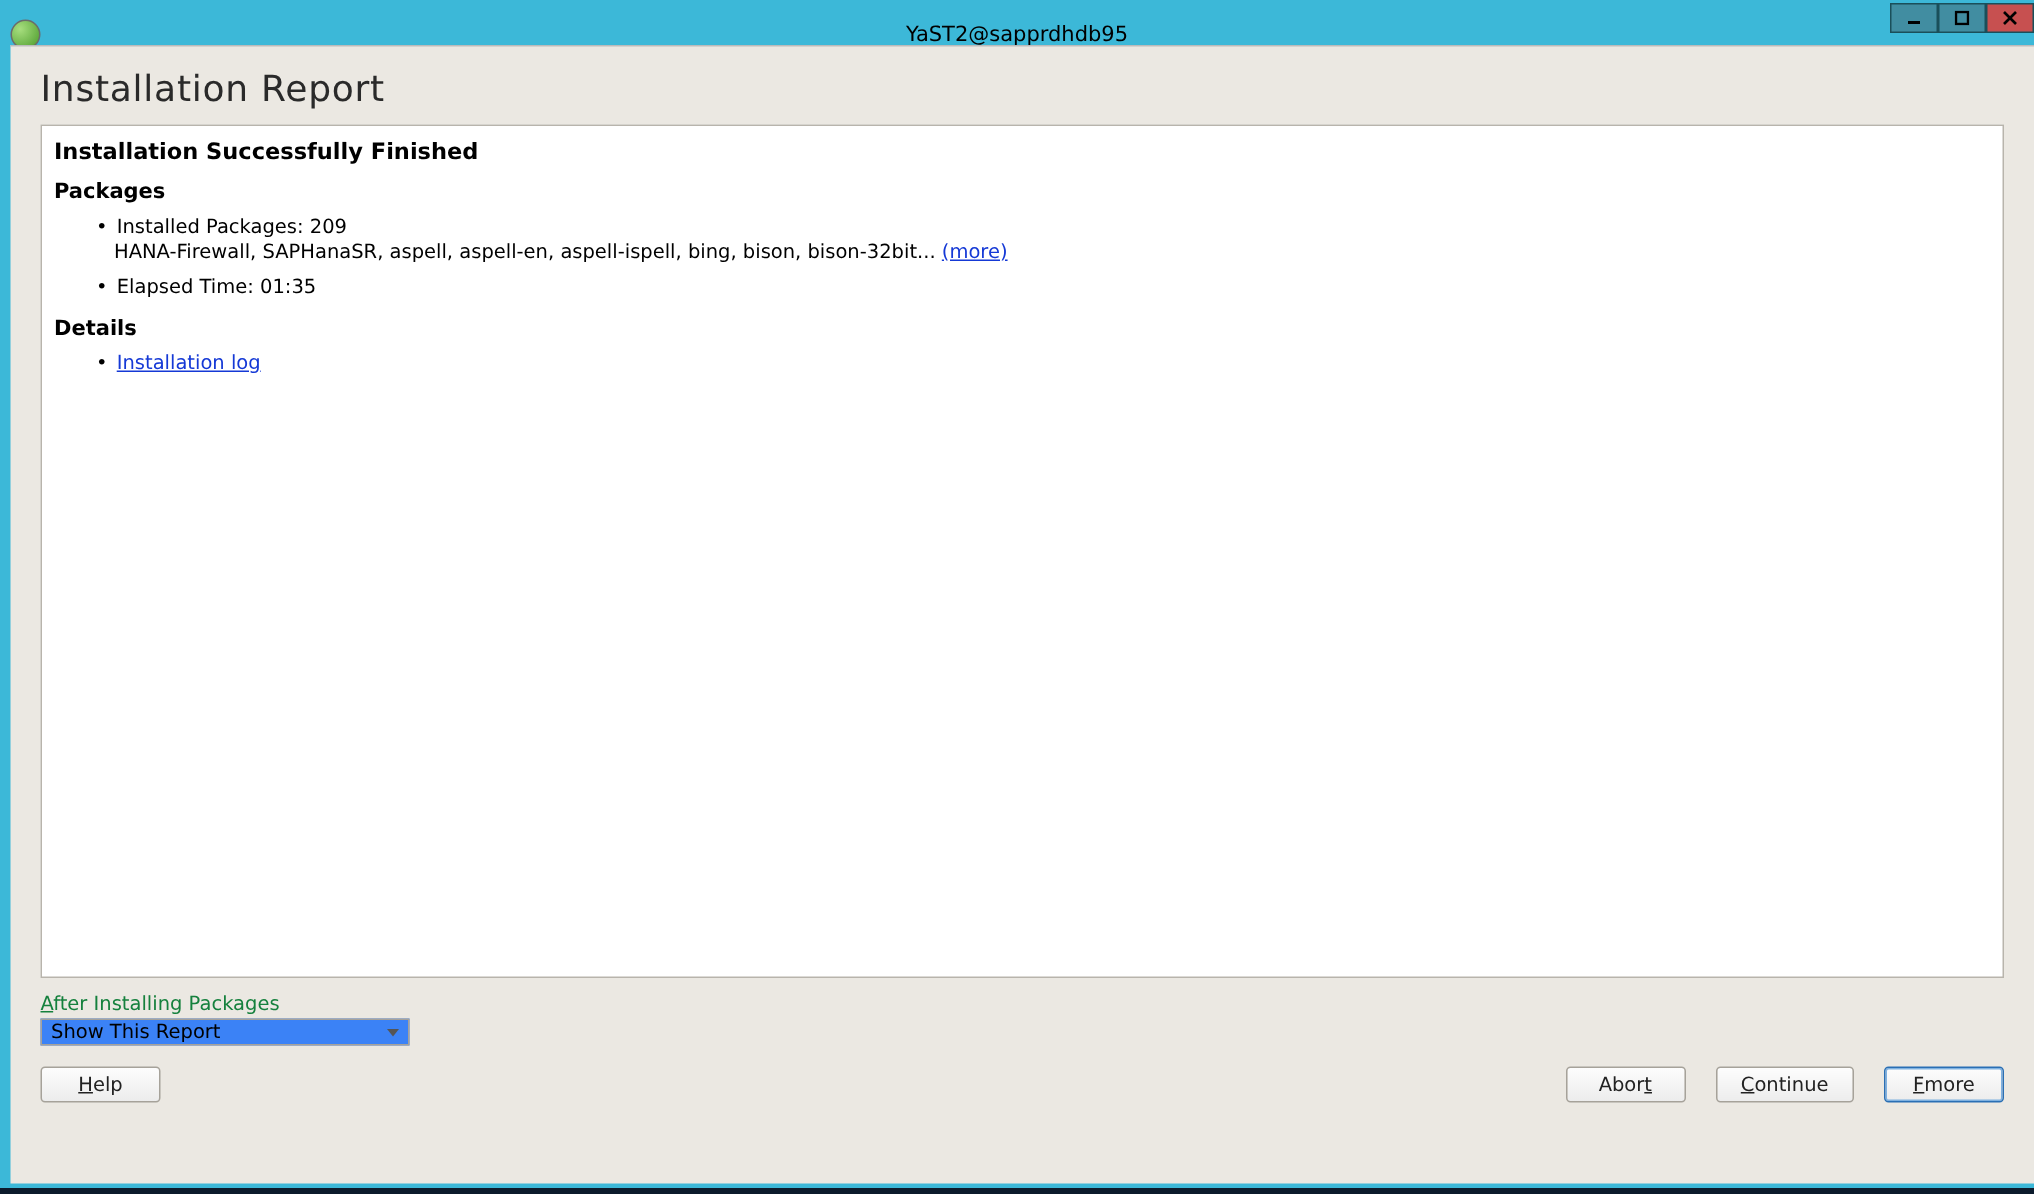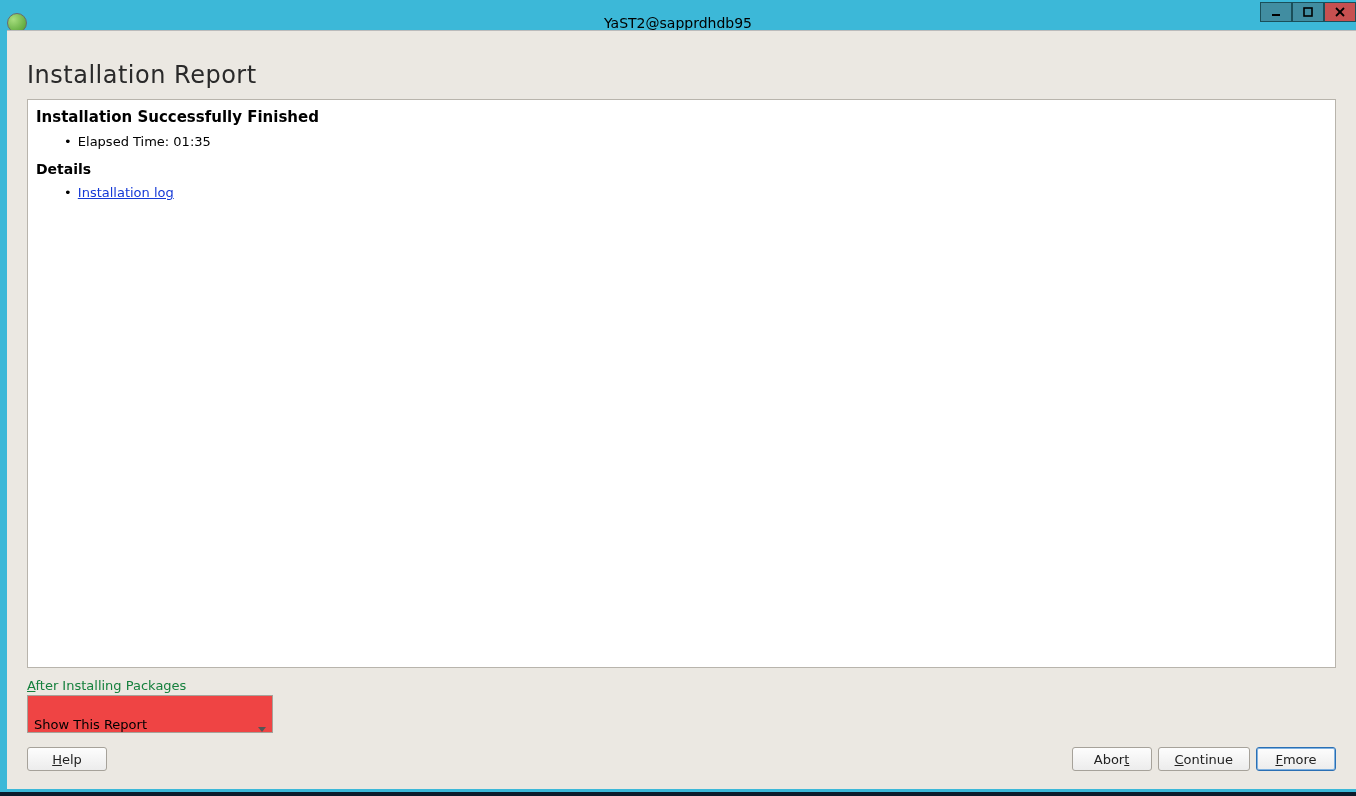--- a/index.html
+++ b/index.html
@@ -55,7 +55,7 @@
     top: 30px; left: 7px; right: 0; bottom: 7px;
     background: #ebe8e2;
     border-top: 1px solid #bbb;
-    padding: 30px 20px 10px 20px;
+    padding: 14px 20px 10px 20px;
   }
 
   .page-title {

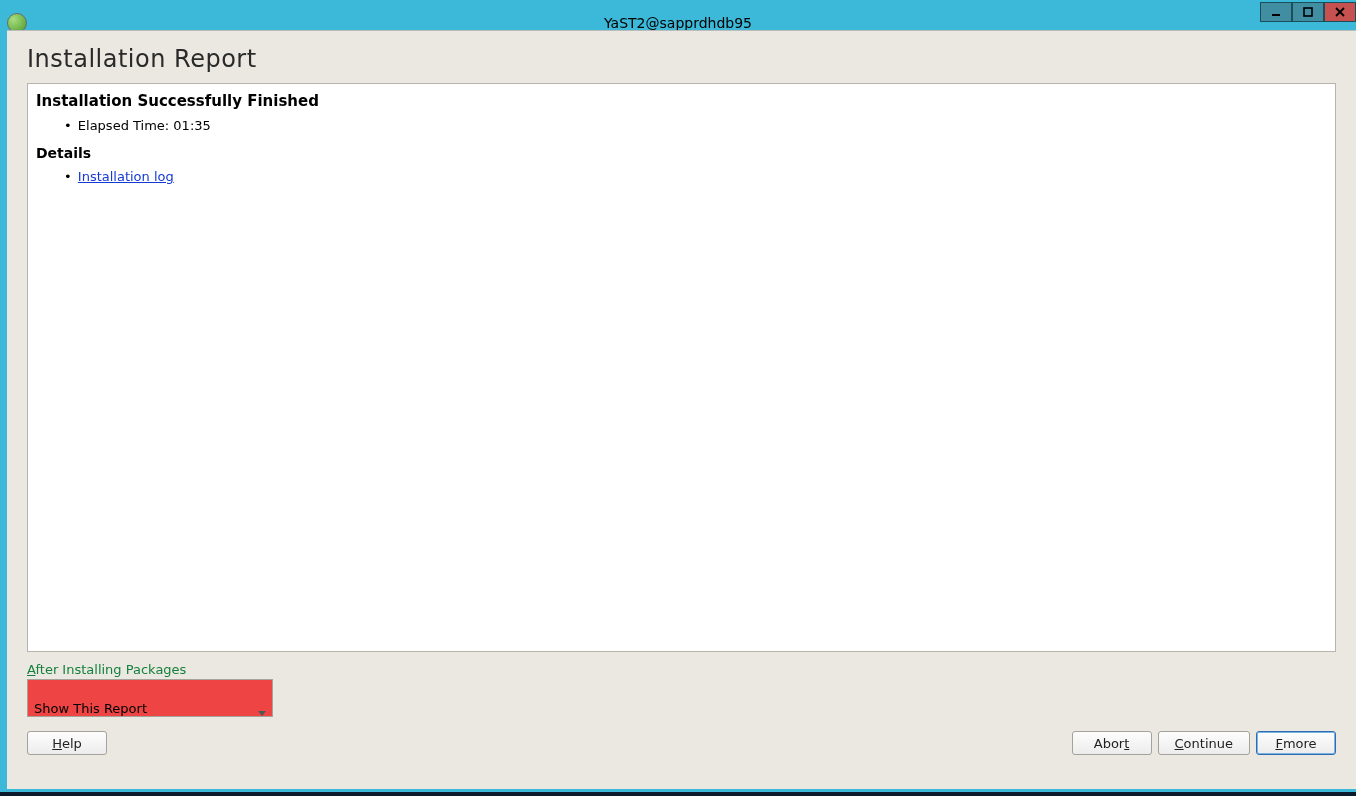--- a/index.html
+++ b/index.html
@@ -206,6 +206,7 @@
   <div class="report-box">
     <h3>Installation Successfully Finished</h3>
 
+    <h4>Packages</h4>
 
     <ul>
       <li>Elapsed Time: 01:35</li>

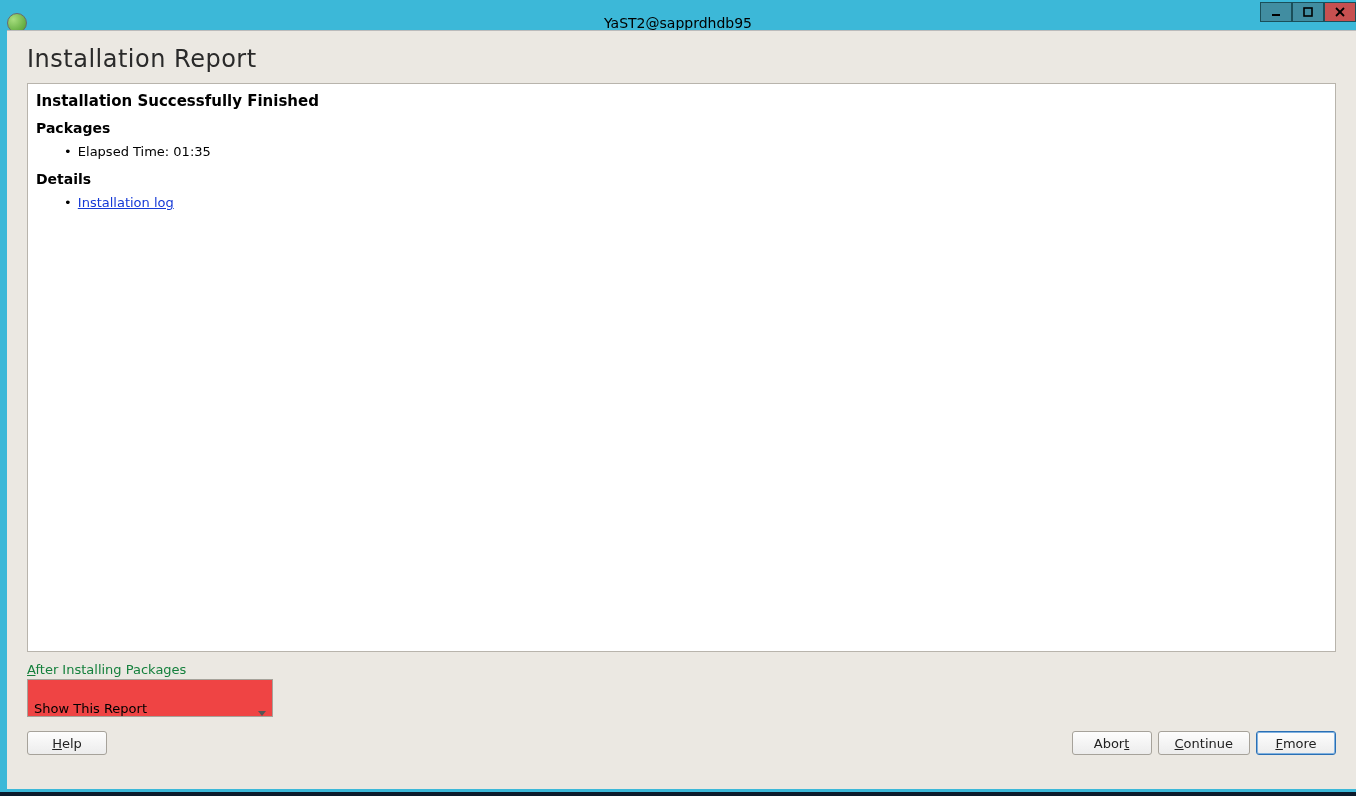--- a/index.html
+++ b/index.html
@@ -207,6 +207,12 @@
     <h3>Installation Successfully Finished</h3>
 
     <h4>Packages</h4>
+    <ul>
+      <li>
+        <span>Installed Packages: 209</span><br>
+        <span class="pkg-list"><span>HANA-Firewall, SAPHanaSR, aspell, aspell-en, aspell-ispell, bing, bison, bison-32bit... </span><span class="link">(more)</span></span>
+      </li>
+    </ul>
 
     <ul>
       <li>Elapsed Time: 01:35</li>

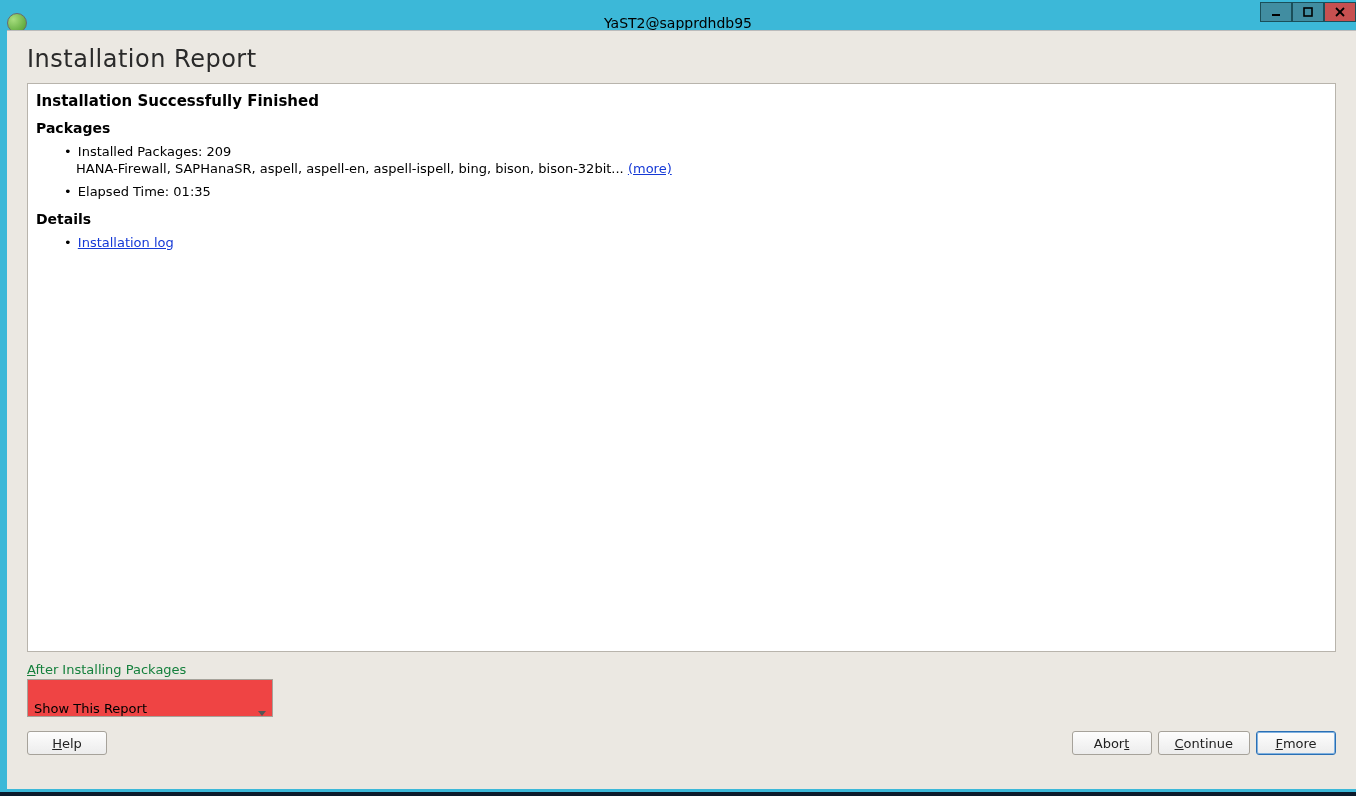--- a/index.html
+++ b/index.html
@@ -121,11 +121,11 @@
   .dropdown {
     margin-top: 2px;
     width: 246px;
-    height: 38px;
-    background: #ef4444;
+    height: 18px;
+    background: #3b82f6;
     border: 1px solid #a6a29a;
     display: flex;
-    align-items: flex-end;
+    align-items: center;
     justify-content: space-between;
     padding: 0 6px;
     font-size: 13px;

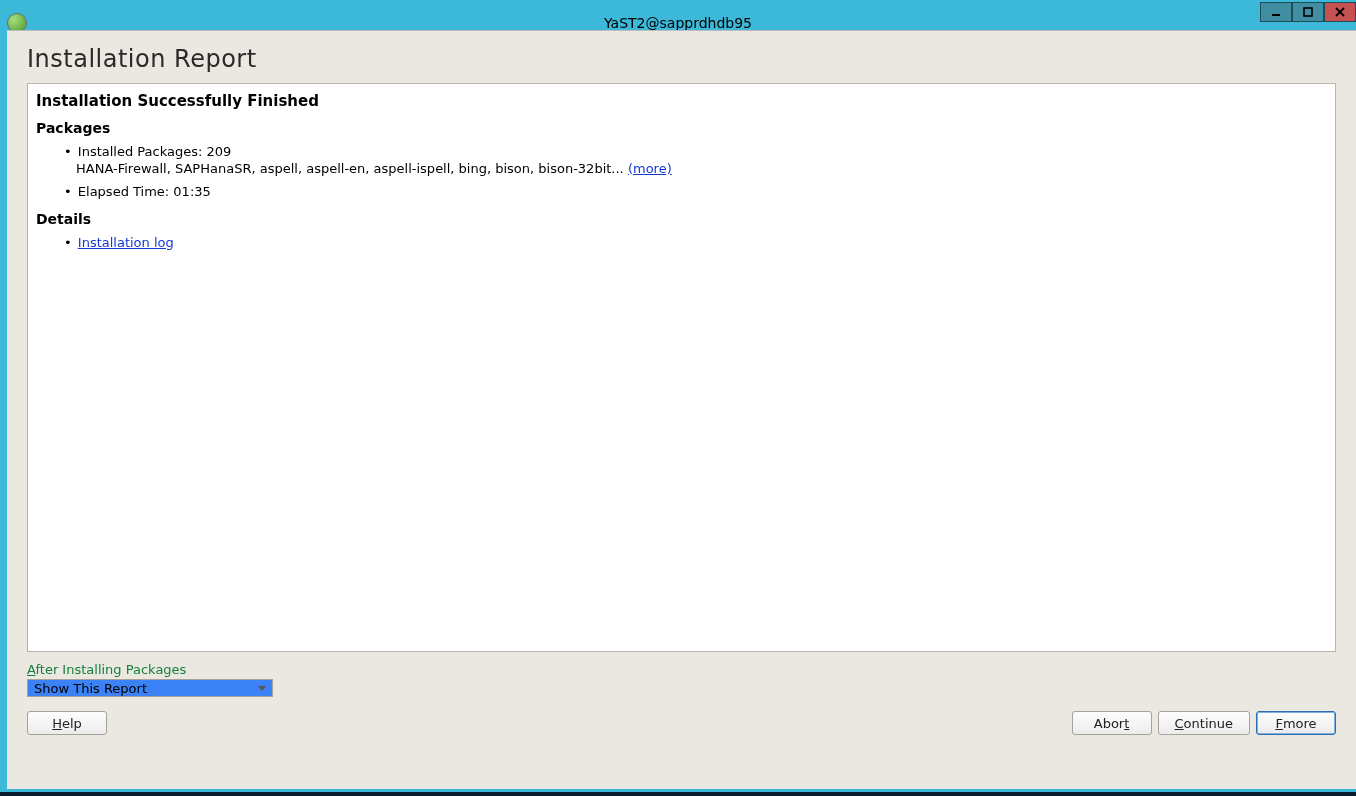--- a/index.html
+++ b/index.html
@@ -144,7 +144,7 @@
     align-items: center;
     margin-top: 14px;
   }
-  .right-buttons { display: flex; gap: 6px; }
+  .right-buttons { display: flex; gap: 20px; }
 
   .btn {
     min-width: 80px;

